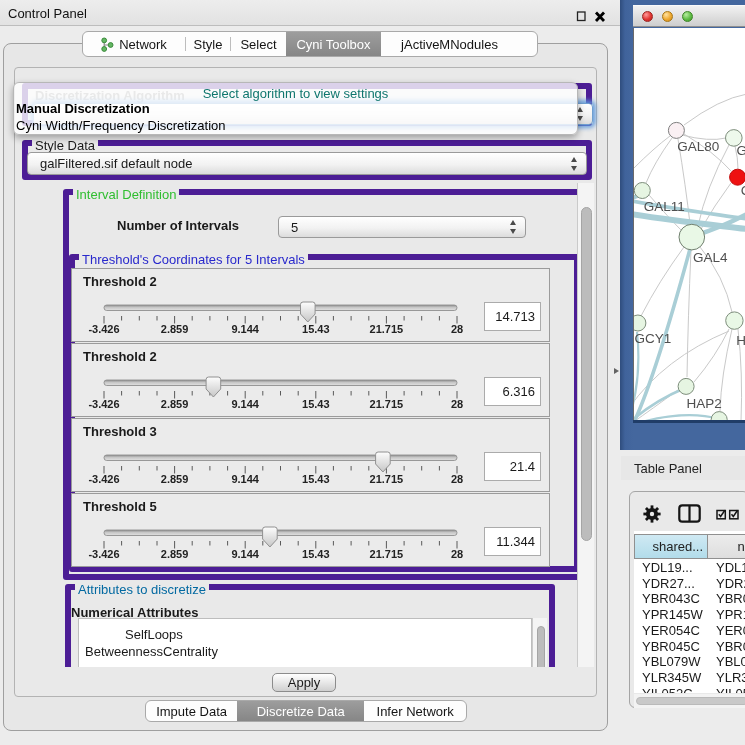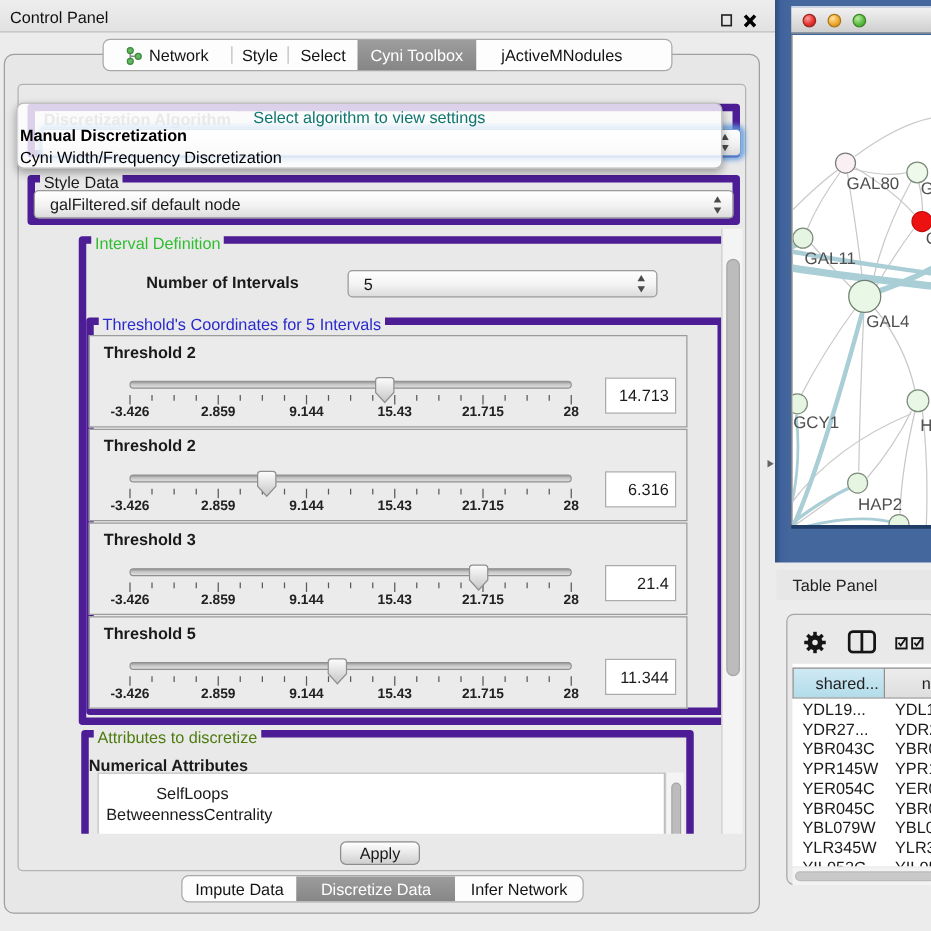--- a/index.html
+++ b/index.html
@@ -225,7 +225,7 @@
 </div>
 
     <div class="group" style="left:36px;top:402px;width:490px;height:120px">
-      <div class="gtitle" style="color:#4d7c0f">Attributes to discretize</div>
+      <div class="gtitle" style="color:#0369a1">Attributes to discretize</div>
       <div class="abs" style="left:0px;top:16px;line-height:13px;font-weight:bold">Numerical Attributes</div>
       <div class="abs" id="nlist">
         <div>SelfLoops</div>

